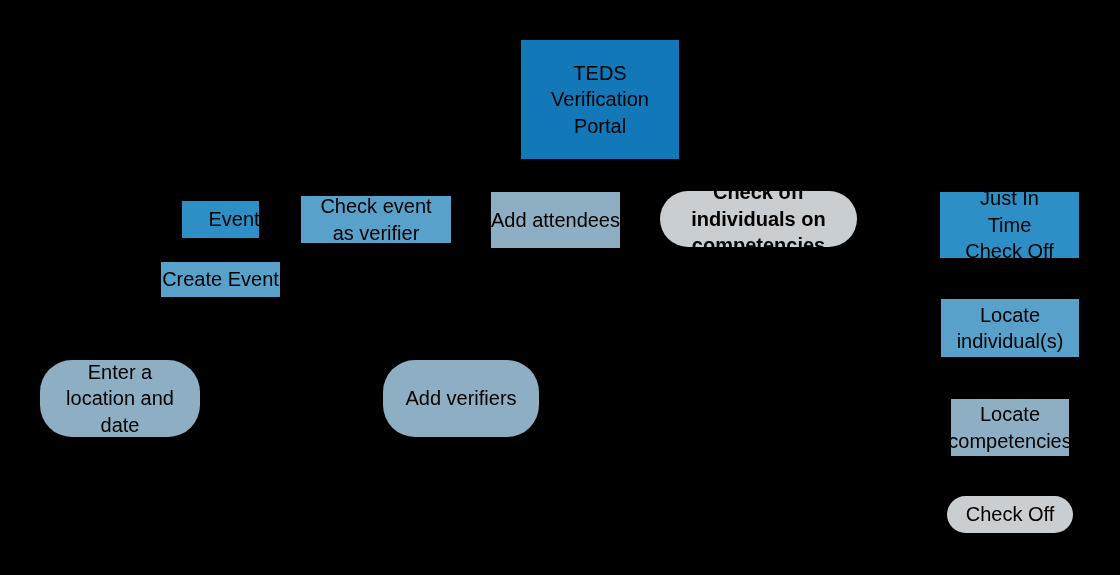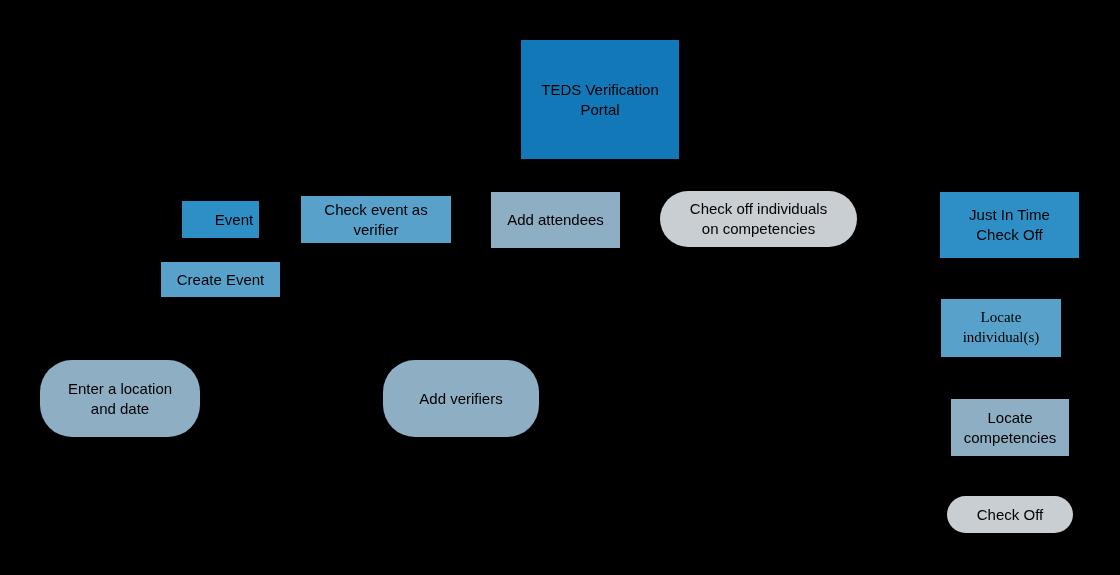--- a/index.html
+++ b/index.html
@@ -23,7 +23,7 @@
     text-align: center;
     box-sizing: border-box;
     color: #000000;
-    font-size: 15px;
+    font-size: 20px;
     line-height: 1.32;
   }
   

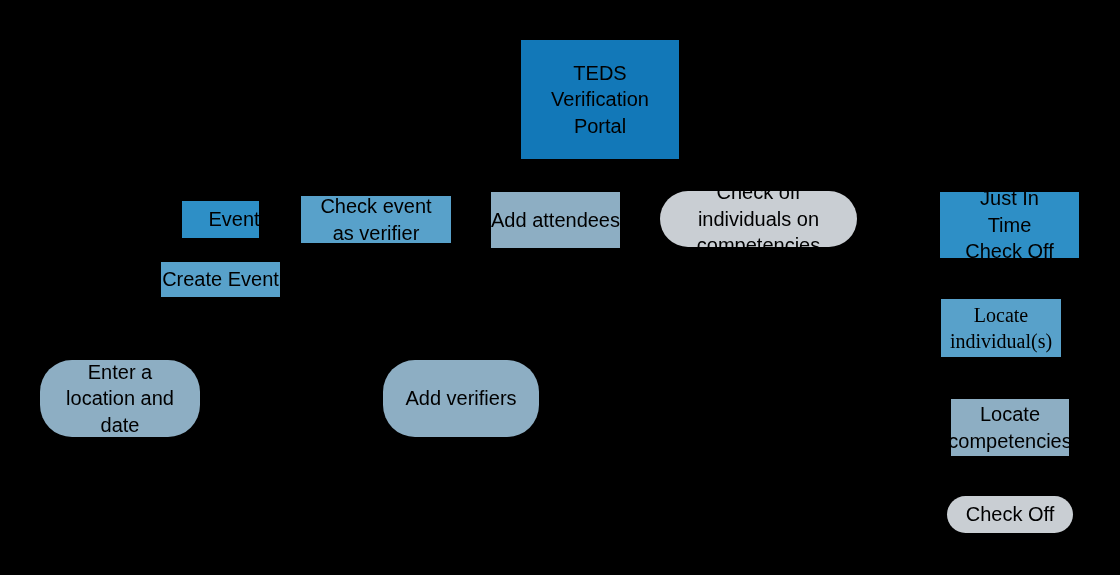--- a/index.html
+++ b/index.html
@@ -62,7 +62,7 @@
     <span>Add attendees</span>
   </div>
 
-  <div class="node pill c-gray" style="left:660px; top:191px; width:197px; height:56px; padding:0 24px;">
+  <div class="node pill c-gray" style="left:660px; top:191px; width:197px; height:56px; padding:0 24px;font-weight:bold;">
     <span>Check off individuals on competencies</span>
   </div>
 

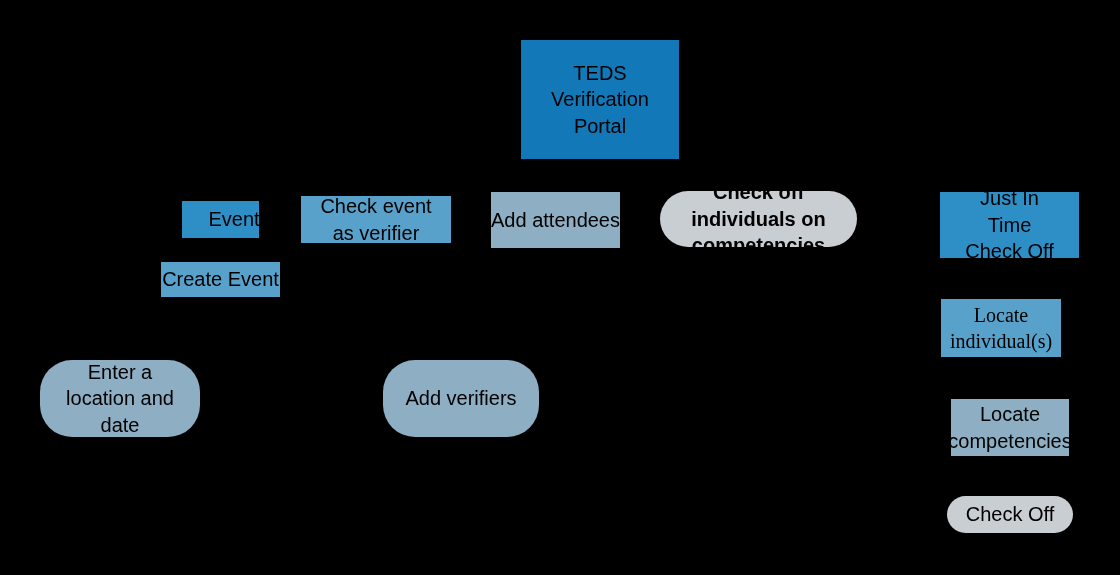--- a/index.html
+++ b/index.html
@@ -70,7 +70,7 @@
     <span>Just In Time Check Off</span>
   </div>
 
-  <div class="node rect c-lblue" style="left:941px; top:299px; width:120px; height:58px; padding:0 16px;font-family:Liberation Serif, serif;">
+  <div class="node rect c-lblue" style="left:941px; top:299px; width:138px; height:58px; padding:0 16px;">
     <span>Locate individual(s)</span>
   </div>
 

